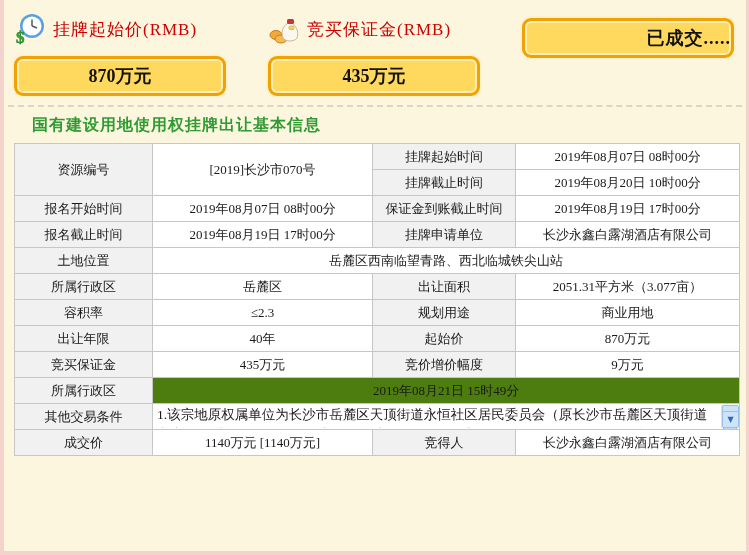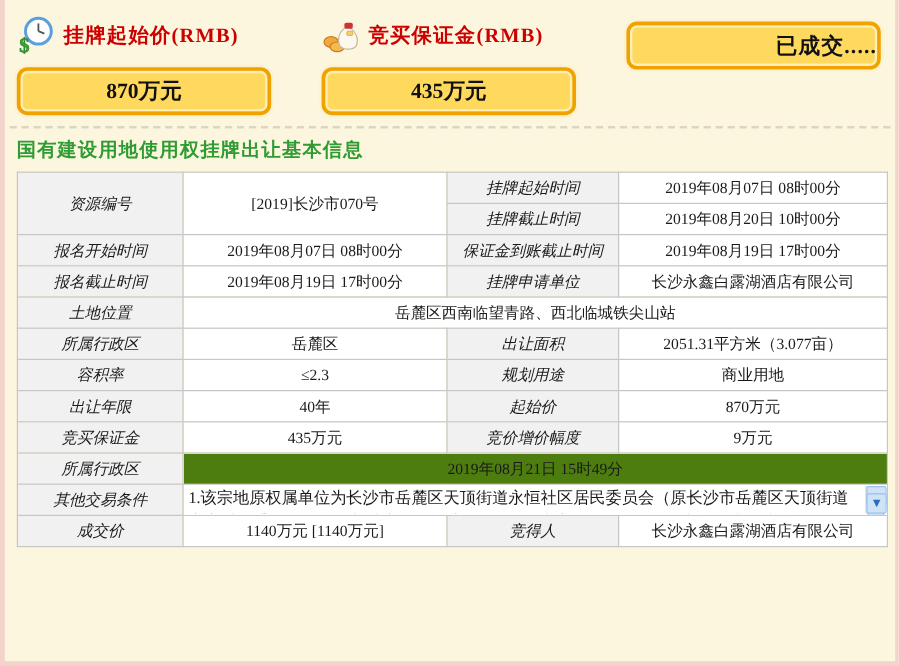--- a/index.html
+++ b/index.html
@@ -24,7 +24,7 @@
   .stat { width:212px; }
   .stat-header { display:flex; align-items:center; gap:7px; height:38px; }
   .stat-header .icon { width:32px; height:32px; flex:0 0 32px; }
-  .stat-label { font-weight:bold; font-size:17px; letter-spacing:1px;text-align:center; }
+  .stat-label { font-weight:normal; font-size:17px; letter-spacing:1px;text-align:center; }
   .stat-label.red { color:#cc0000; }
   .stat-label.orange { color:#e05e00; }
   .stat-value {

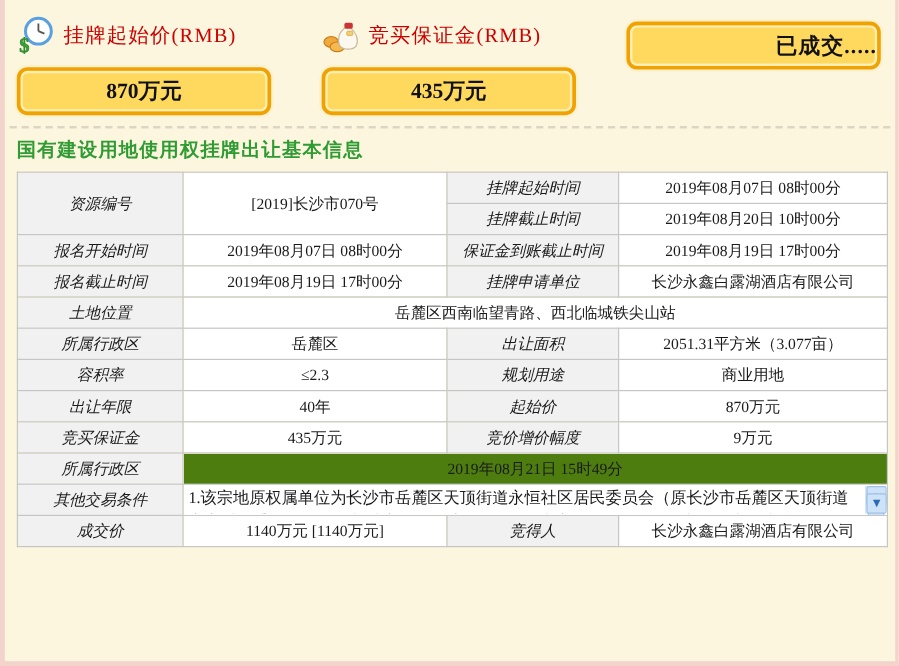--- a/index.html
+++ b/index.html
@@ -42,7 +42,7 @@
   .divider { margin:9px 4px 0 4px; border-top:2px dashed #ddd5c2; }
   .section-title {
     color:#2e9b33; font-weight:bold; font-size:16px;
-    padding:8px 0 7px 10px; letter-spacing:1px;
+    padding:8px 0 7px 28px; letter-spacing:1px;
     font-family:"Liberation Sans", sans-serif;
   }
   

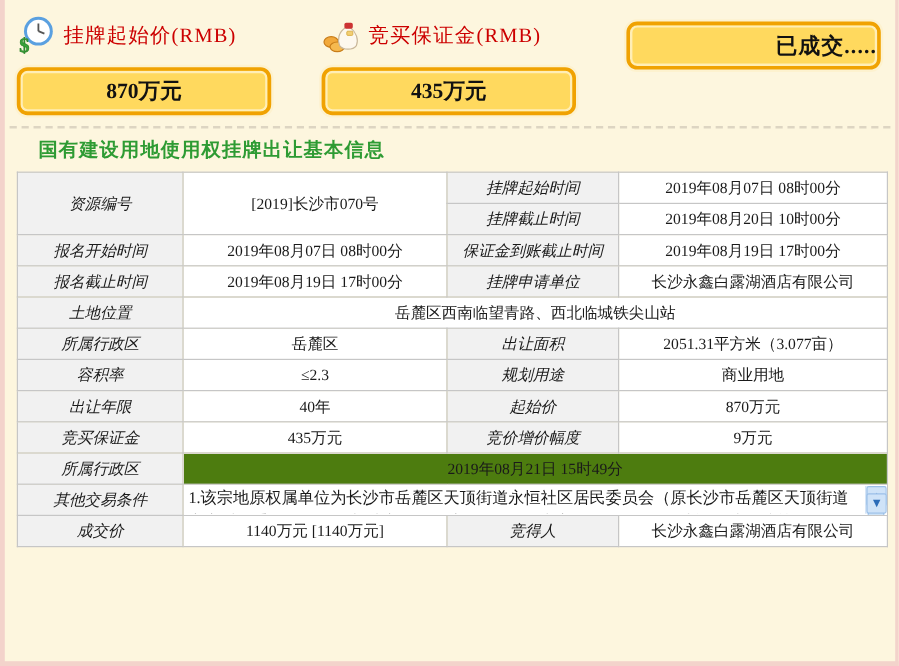--- a/index.html
+++ b/index.html
@@ -62,7 +62,7 @@
     padding:1px 3px;
     overflow:hidden;
   }
-  td.lbl { background:#f1f1f1;font-style:italic; }
+  td.lbl { background:#f1f1f1; }
   td.val { background:#ffffff; }
   td.val-left { background:#4d7c0f; text-align:left; padding-left:30px; }
   

